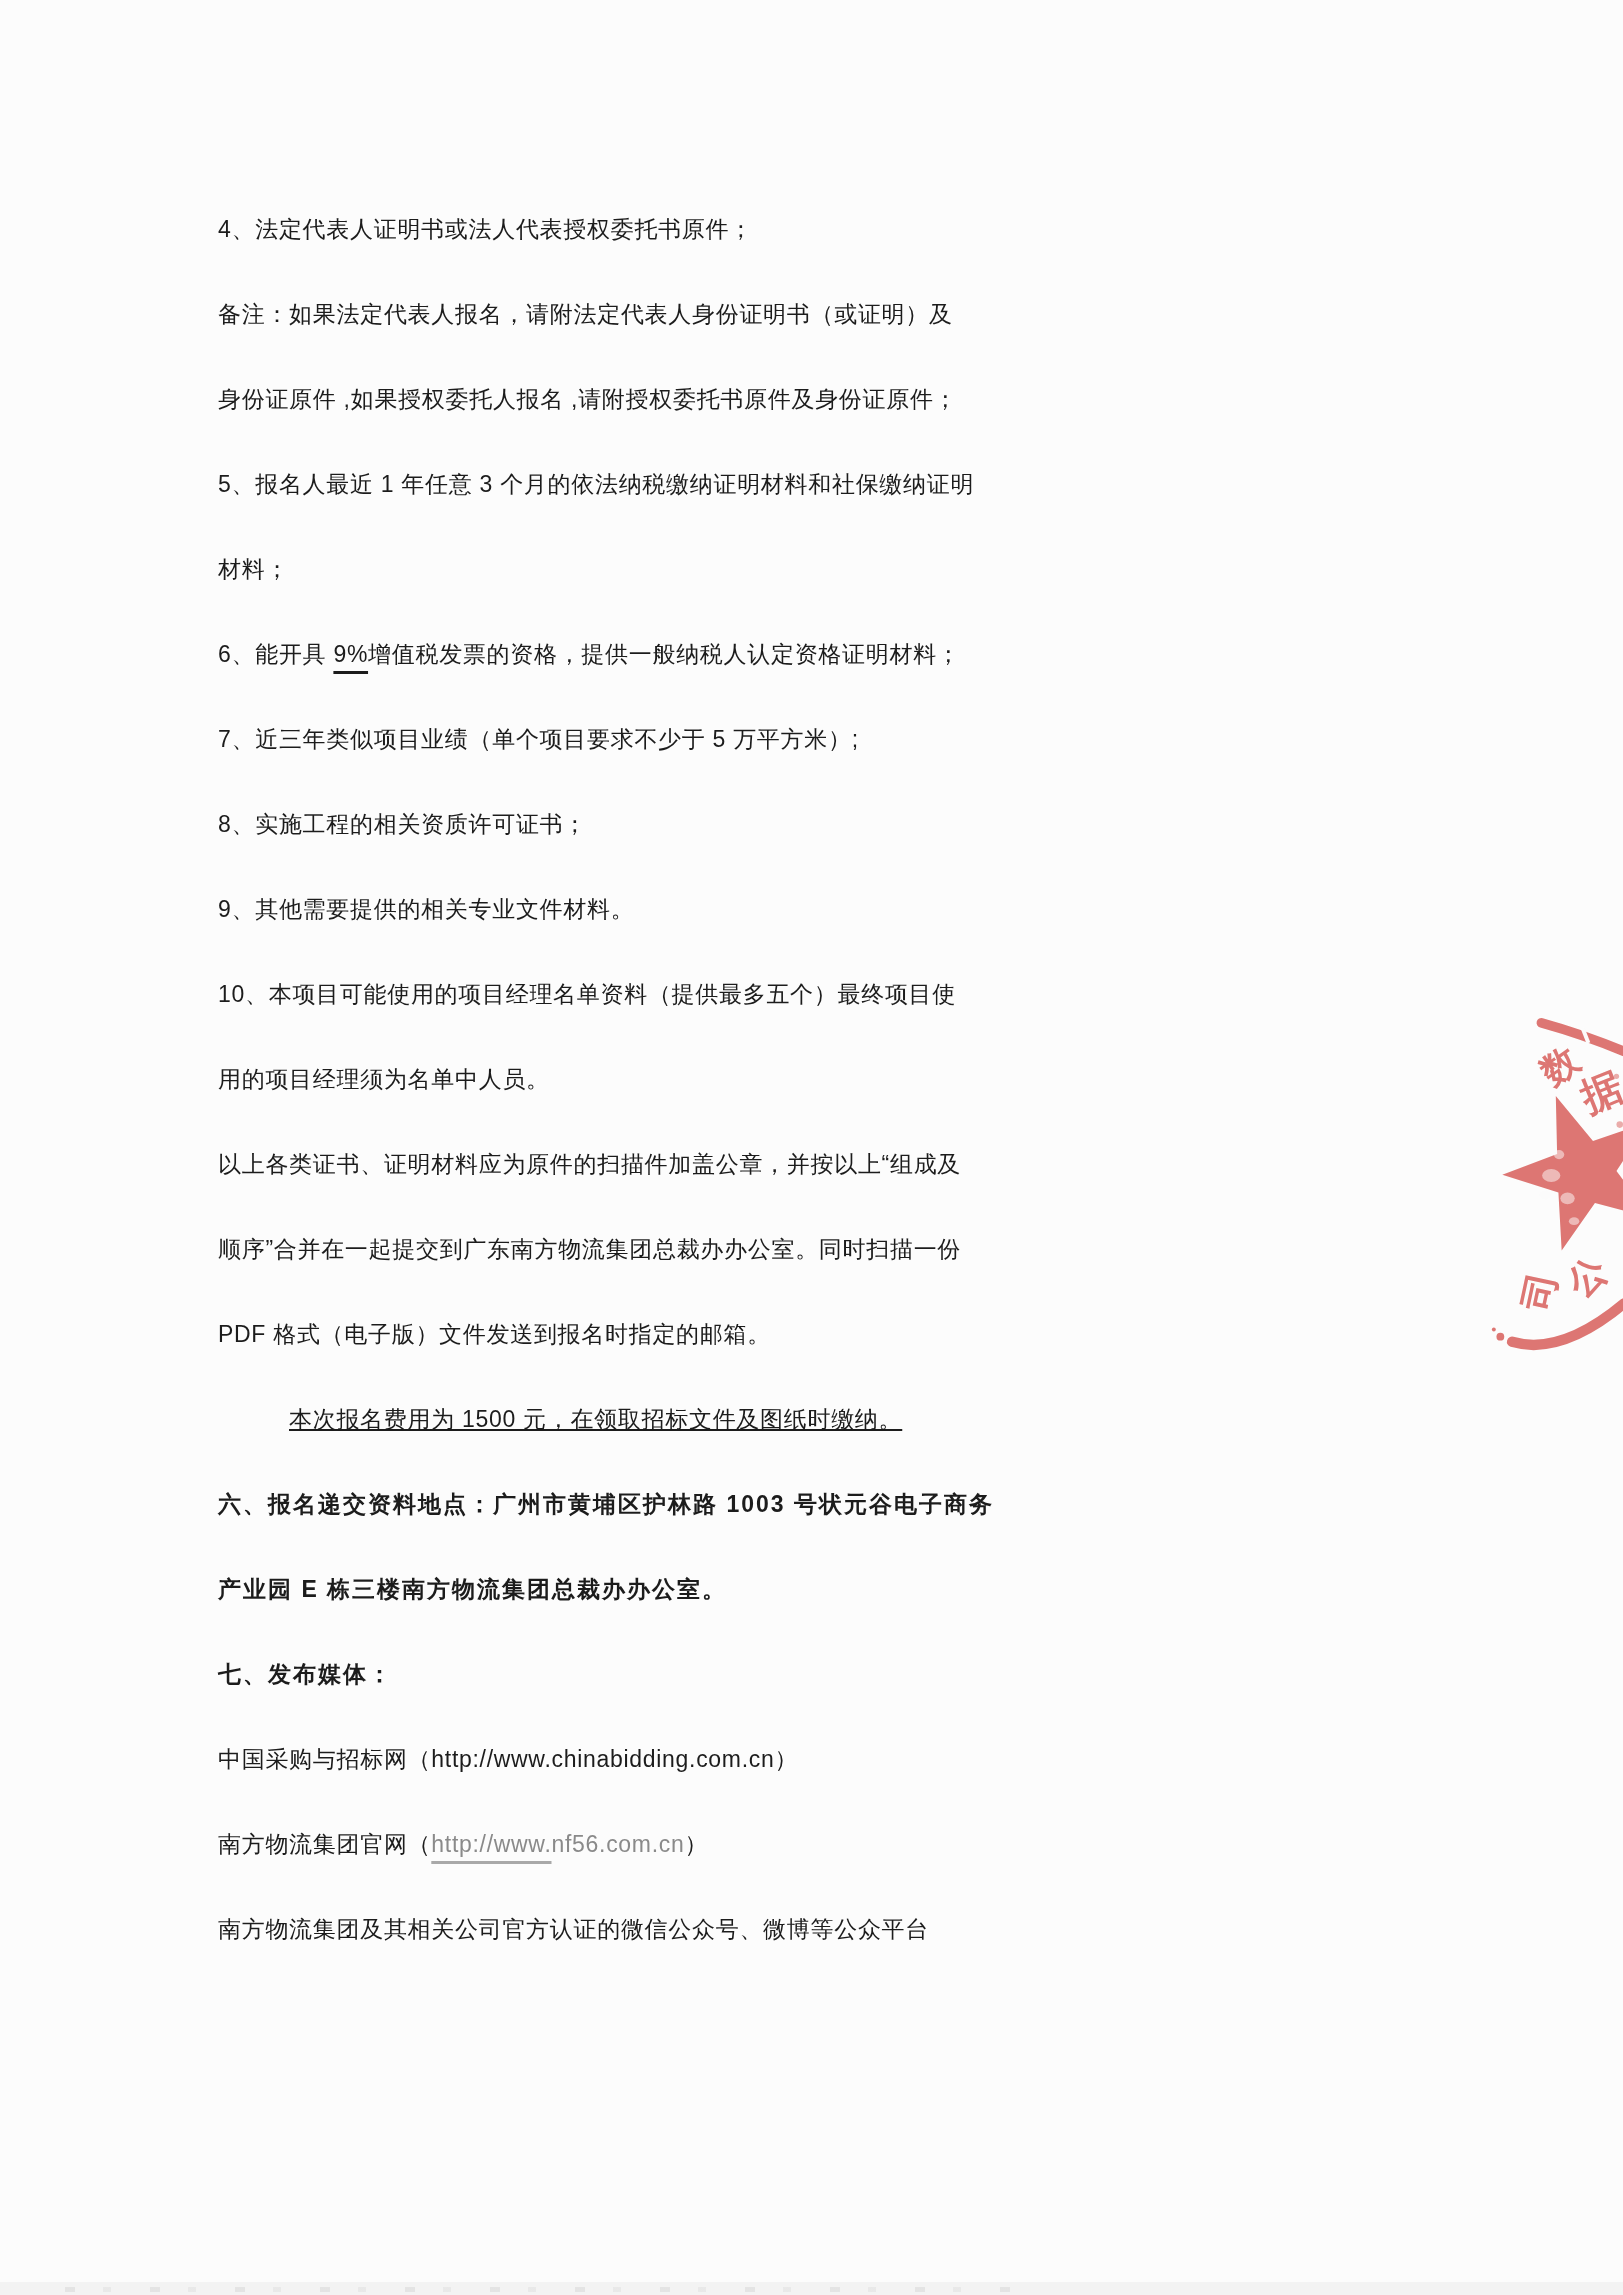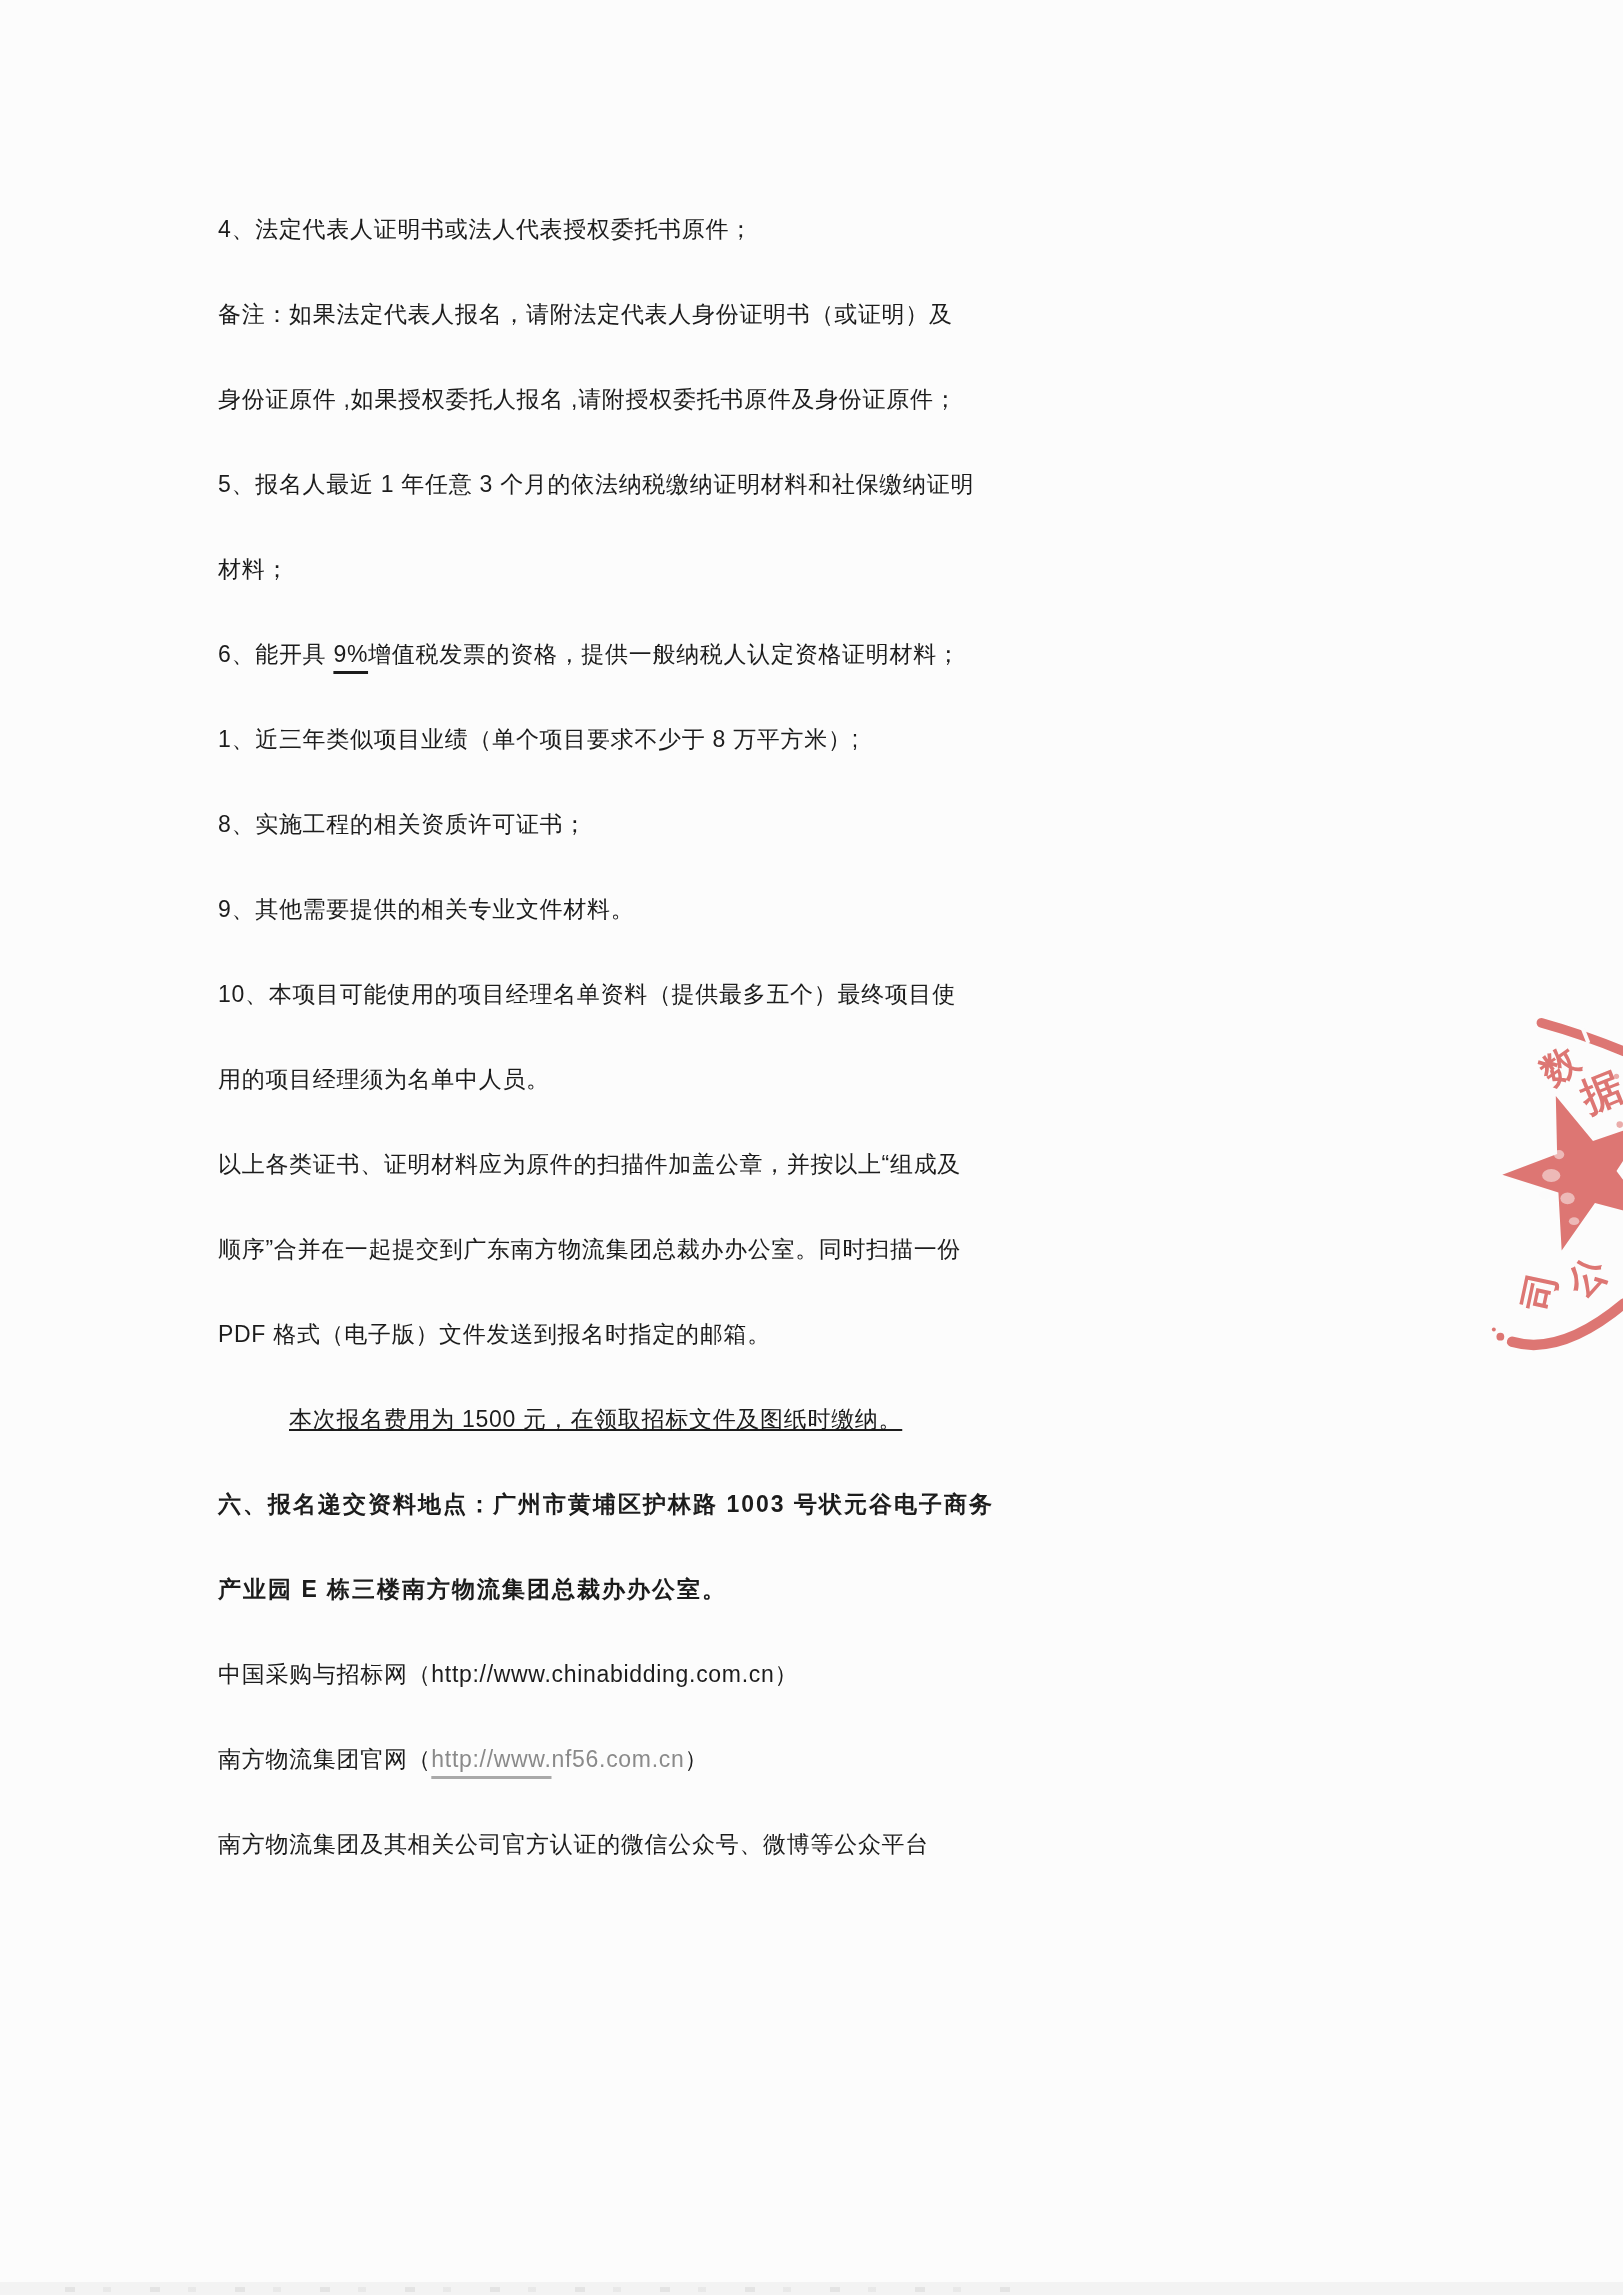--- a/index.html
+++ b/index.html
@@ -75,7 +75,7 @@
       <div class="line"><span>5、报名人最近 1 年任意 3 个月的依法纳税缴纳证明材料和社保缴纳证明</span></div>
       <div class="line"><span>材料；</span></div>
       <div class="line"><span>6、能开具 </span><span class="u">9%</span><span>增值税发票的资格，提供一般纳税人认定资格证明材料；</span></div>
-      <div class="line"><span>1、近三年类似项目业绩（单个项目要求不少于 8 万平方米）;</span></div>
+      <div class="line"><span>7、近三年类似项目业绩（单个项目要求不少于 5 万平方米）;</span></div>
       <div class="line"><span>8、实施工程的相关资质许可证书；</span></div>
       <div class="line"><span>9、其他需要提供的相关专业文件材料。</span></div>
       <div class="line"><span>10、本项目可能使用的项目经理名单资料（提供最多五个）最终项目使</span></div>

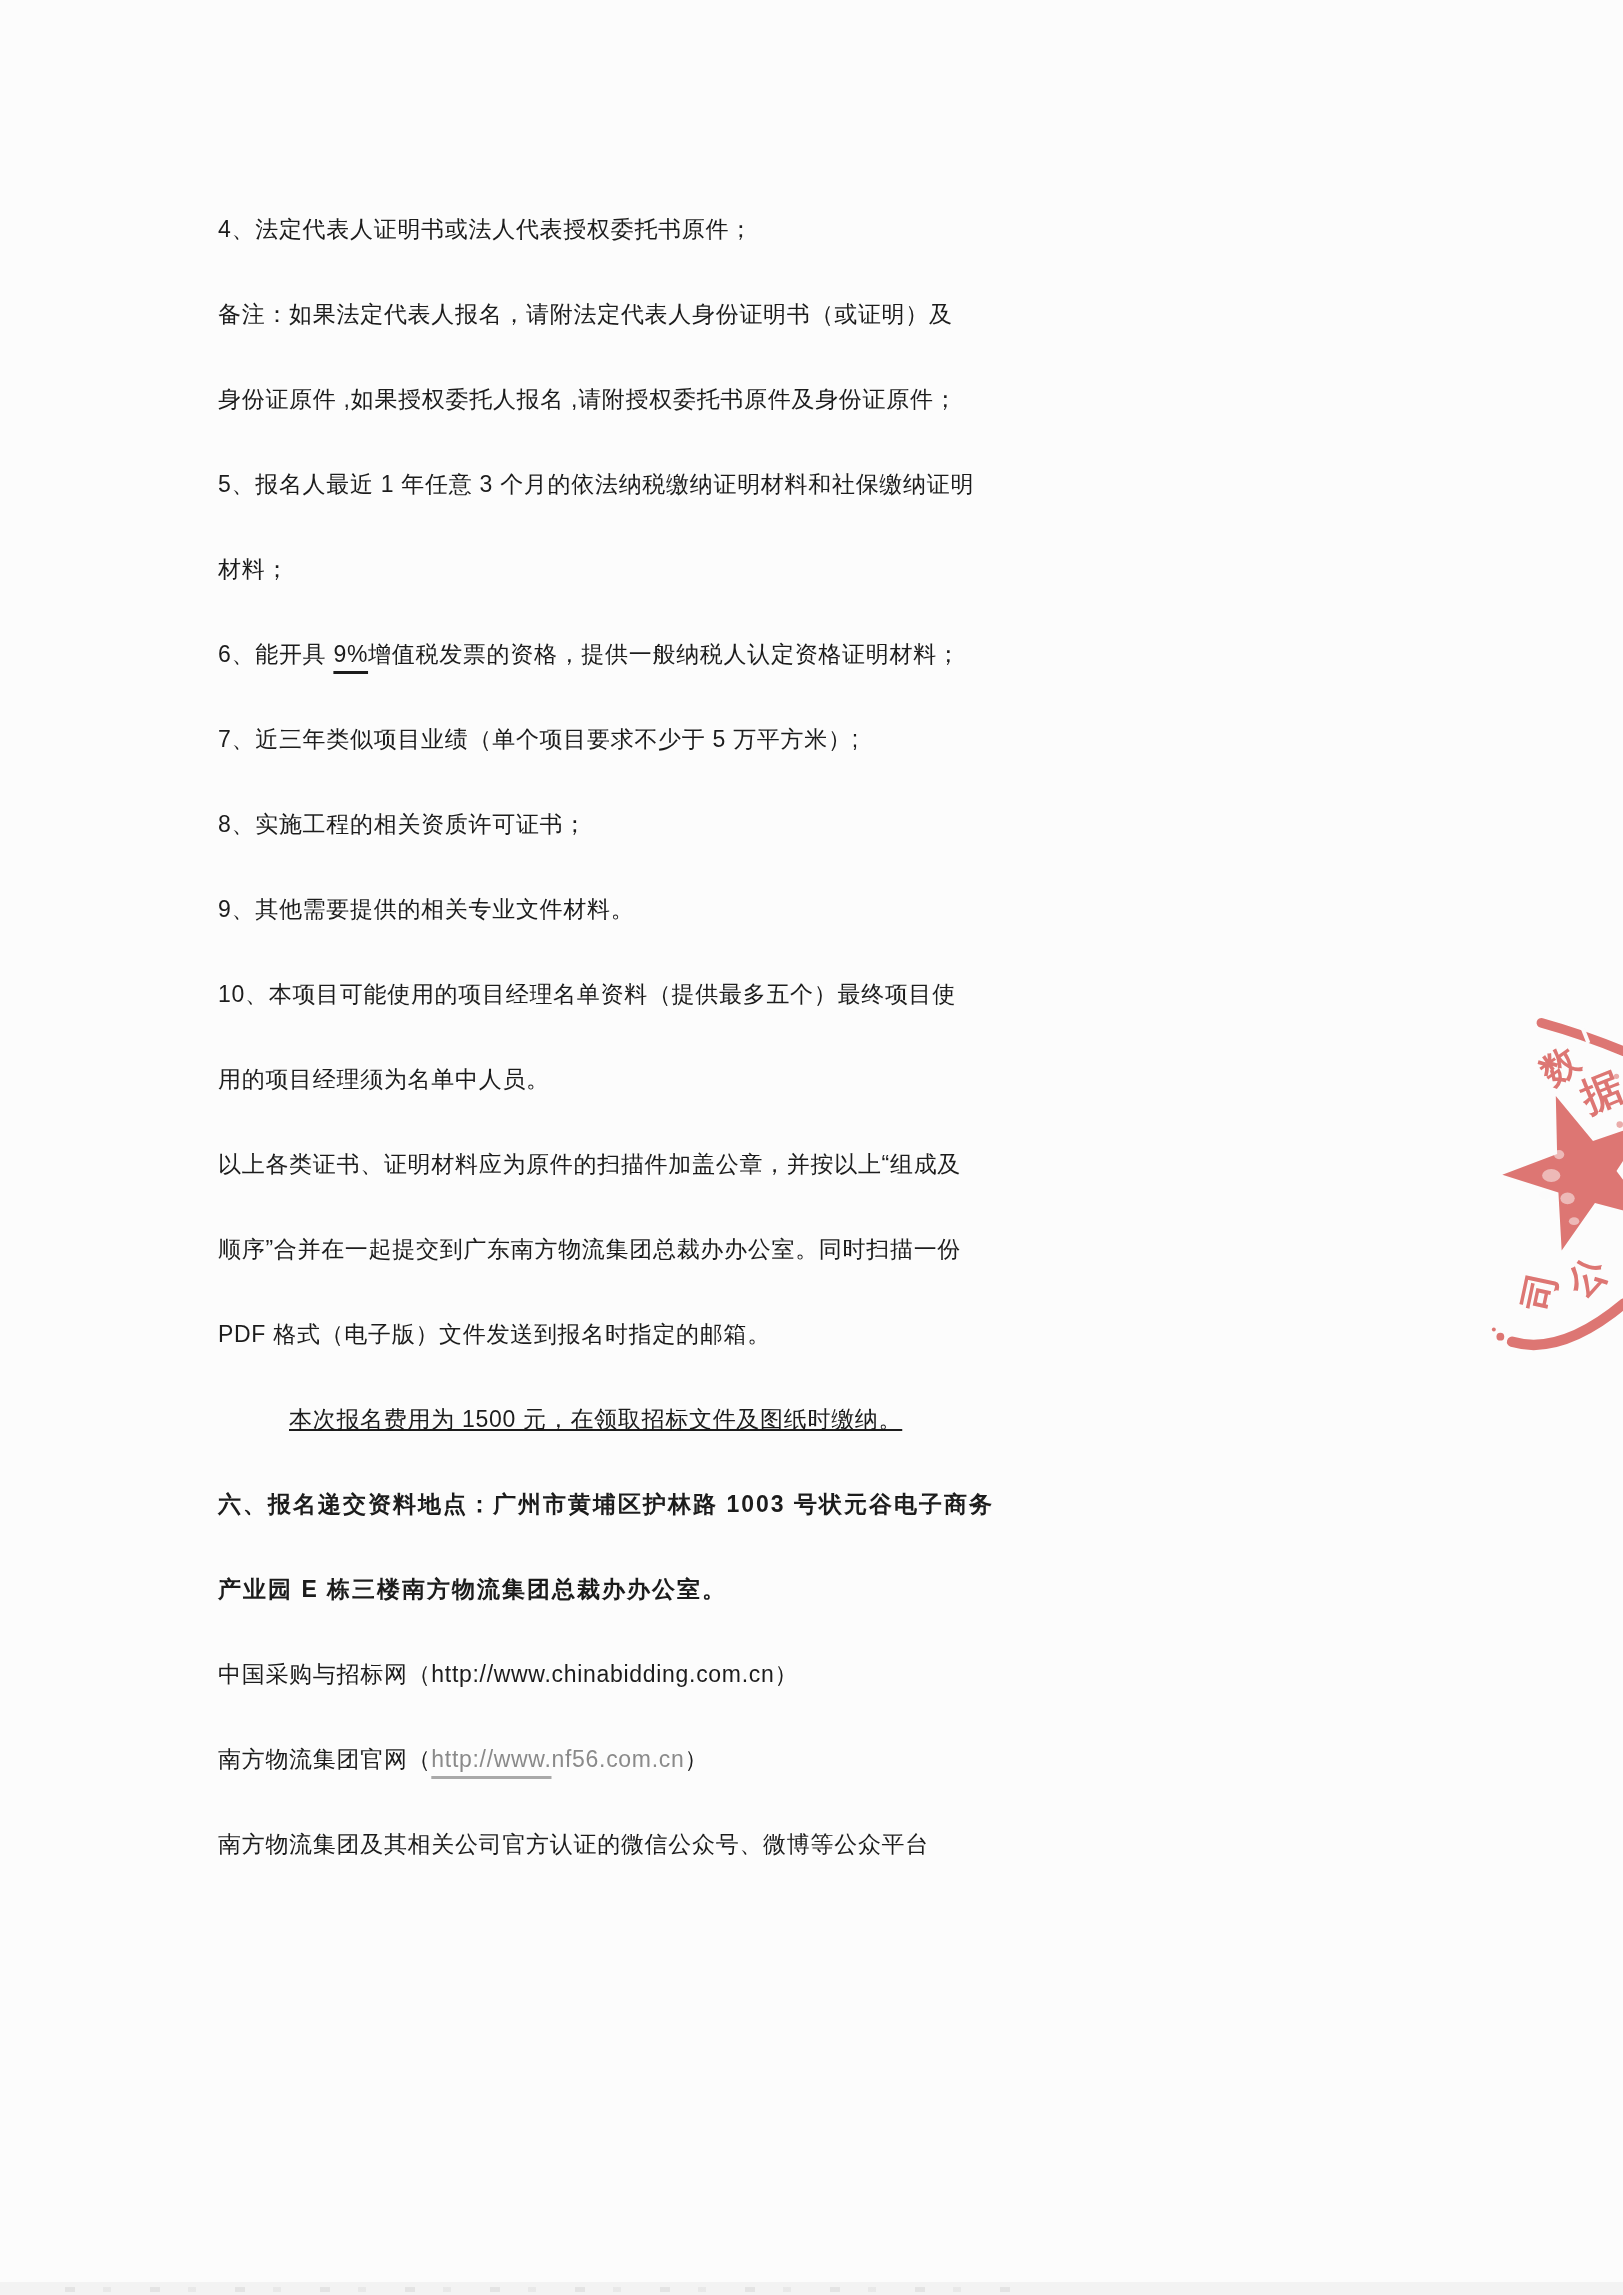--- a/index.html
+++ b/index.html
@@ -86,6 +86,7 @@
       <div class="line indent"><span>本次报名费用为 1500 元，在领取招标文件及图纸时缴纳。</span></div>
       <div class="line bold"><span>六、报名递交资料地点：广州市黄埔区护林路 1003 号状元谷电子商务</span></div>
       <div class="line bold"><span>产业园 E 栋三楼南方物流集团总裁办办公室。</span></div>
+      <div class="line bold"><span>七、发布媒体：</span></div>
       <div class="line"><span>中国采购与招标网（http://www.chinabidding.com.cn）</span></div>
       <div class="line"><span>南方物流集团官网（</span><span class="u gray">http://www.</span><span class="gray">nf56.com.cn</span><span>）</span></div>
       <div class="line"><span>南方物流集团及其相关公司官方认证的微信公众号、微博等公众平台</span></div>

